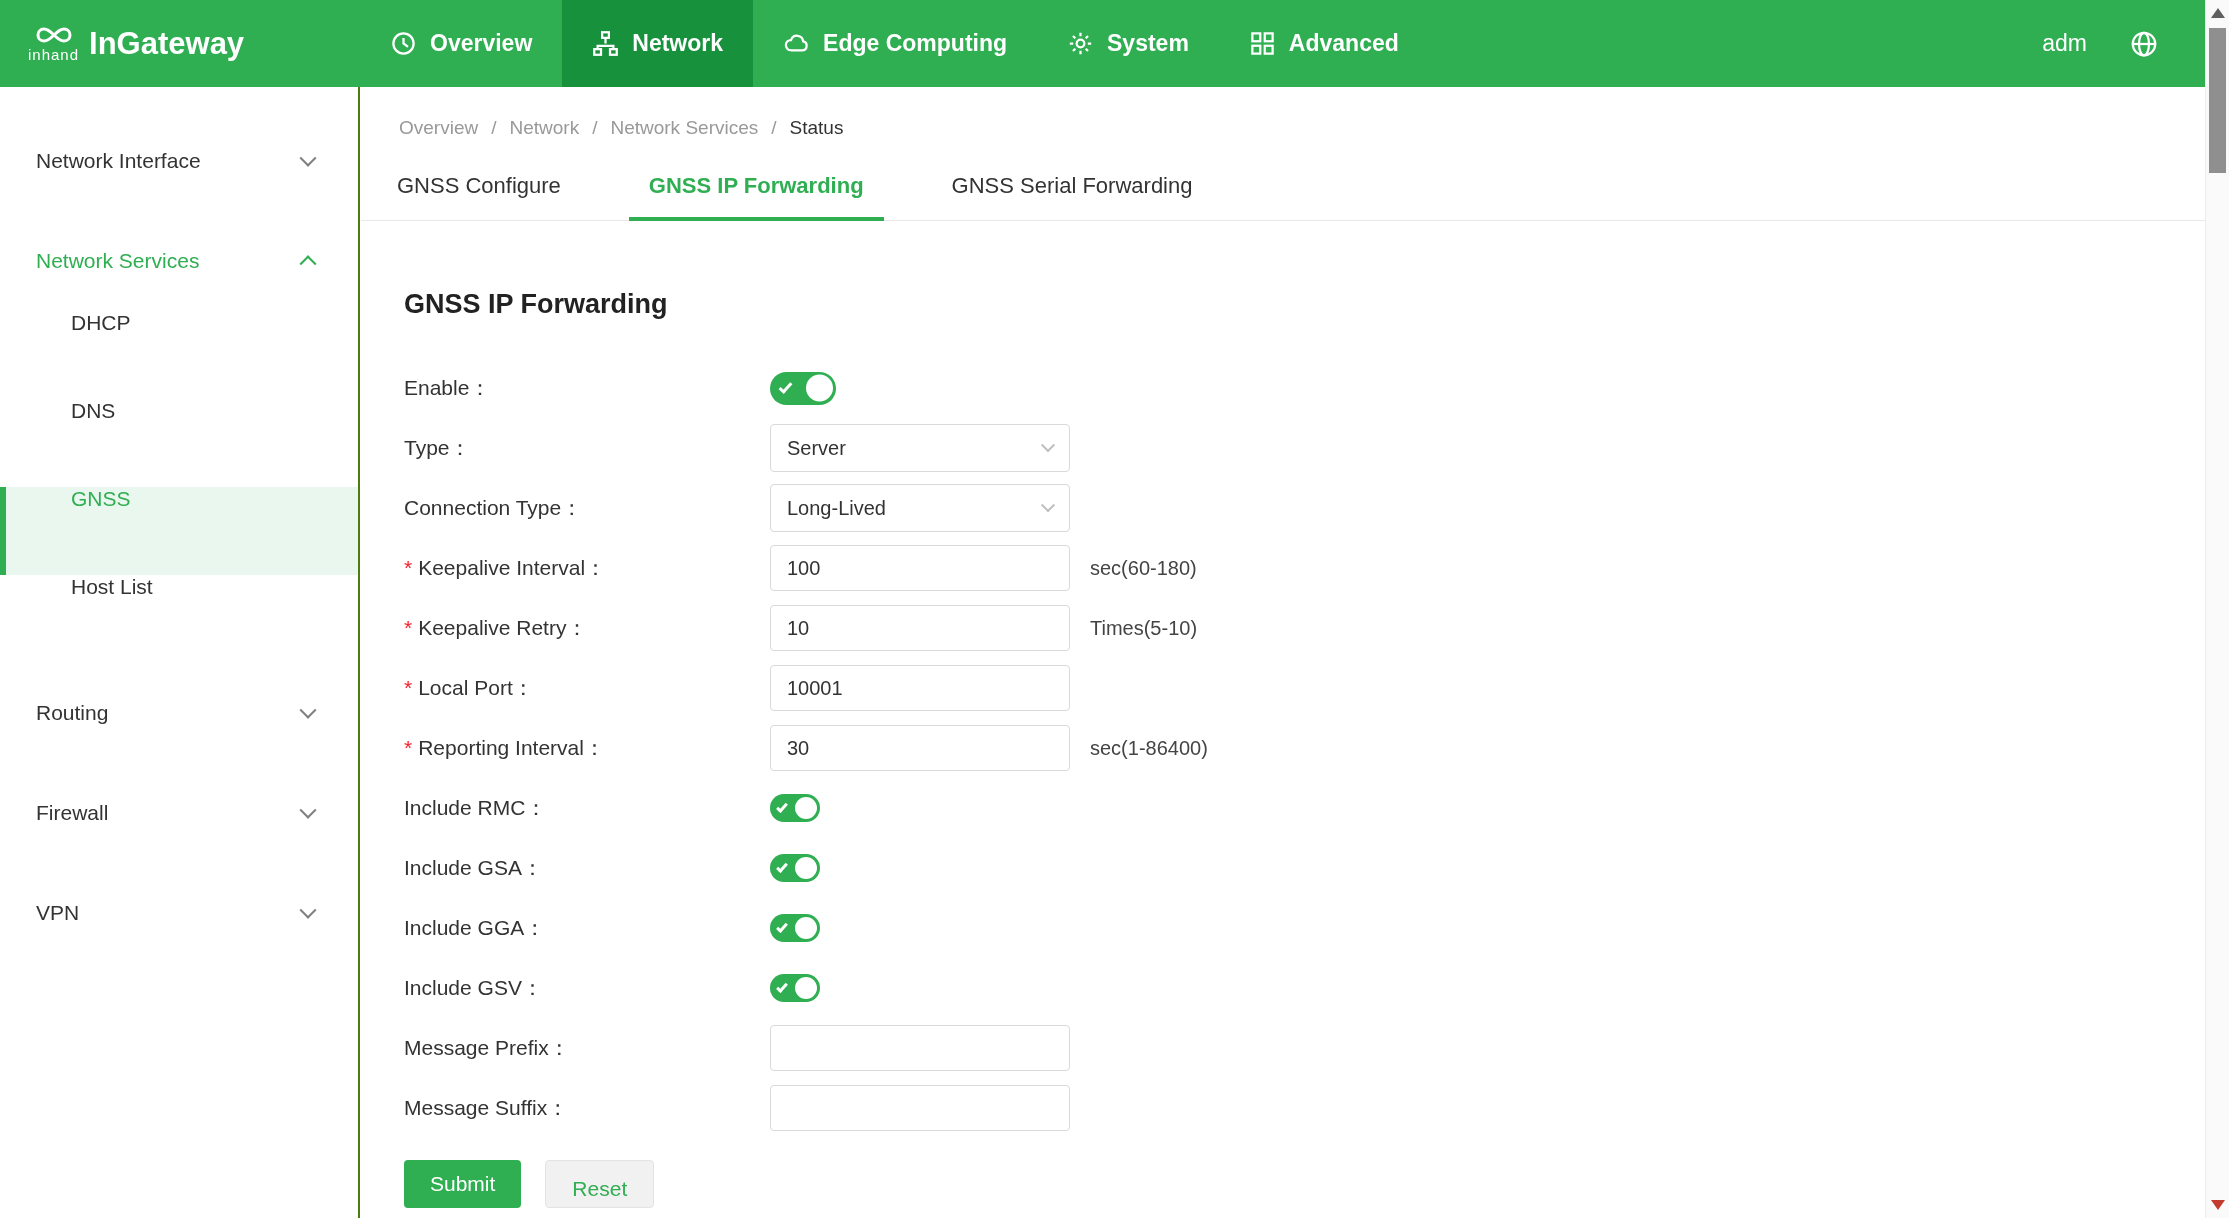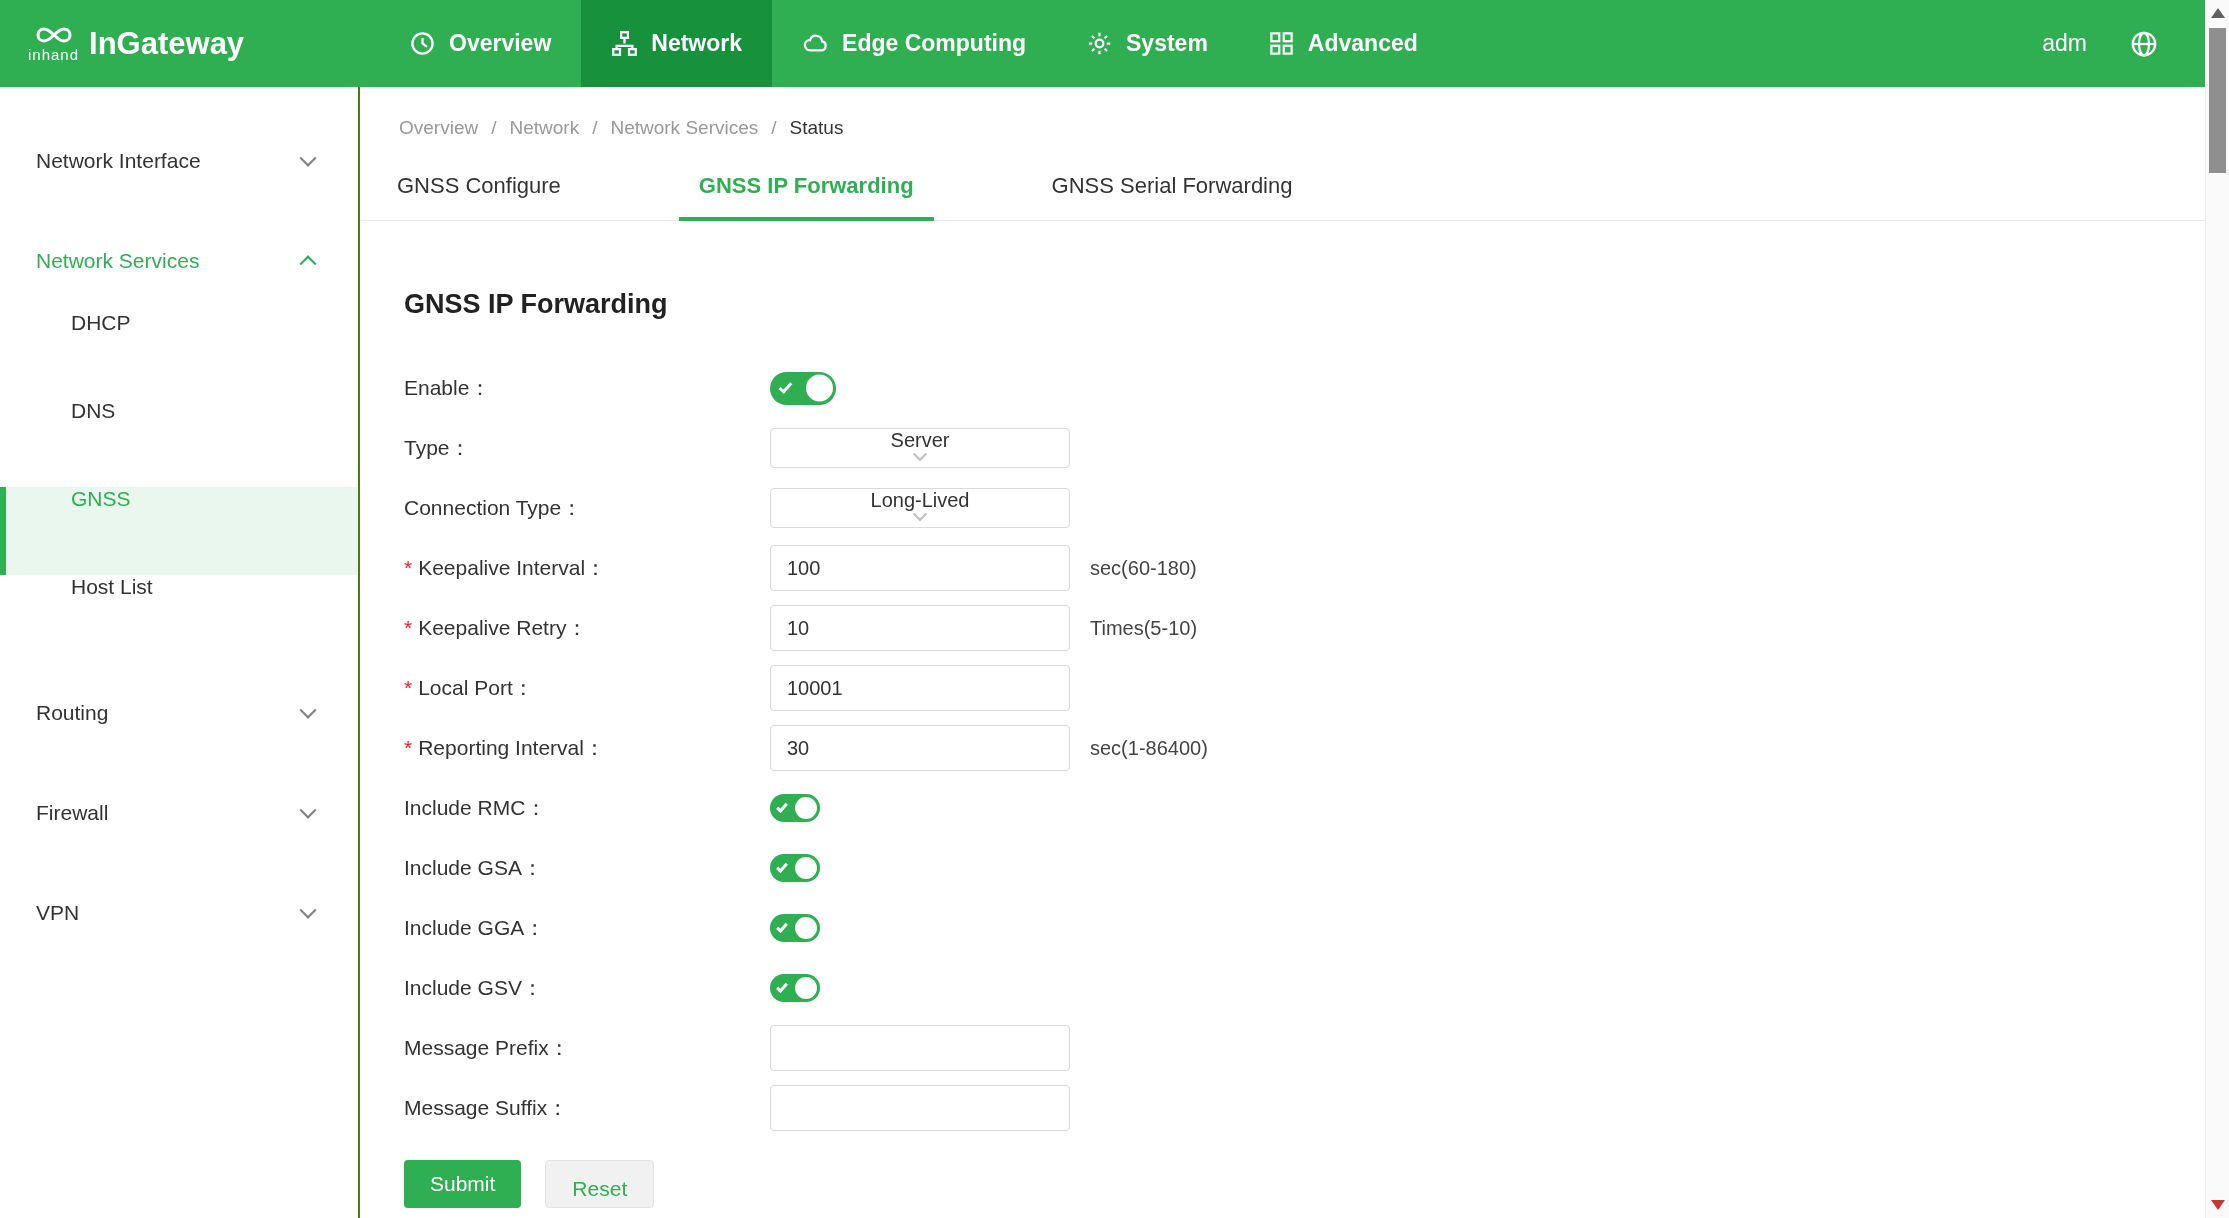--- a/index.html
+++ b/index.html
@@ -8,7 +8,7 @@
 
   
   .header { position:absolute; top:0; left:0; width:2205px; height:87px;
-            background:#2fae52; display:flex; align-items:stretch; z-index:5;gap:19px; }
+            background:#2fae52; display:flex; align-items:stretch; z-index:5; }
   .logo-area { width:360px; display:flex; align-items:center; padding-left:28px; gap:10px; color:#fff; }
   .logo-stack { display:flex; flex-direction:column; align-items:center; line-height:1; }
   .brand-small { font-size:15px; color:#fff; margin-top:2px; letter-spacing:1px; }

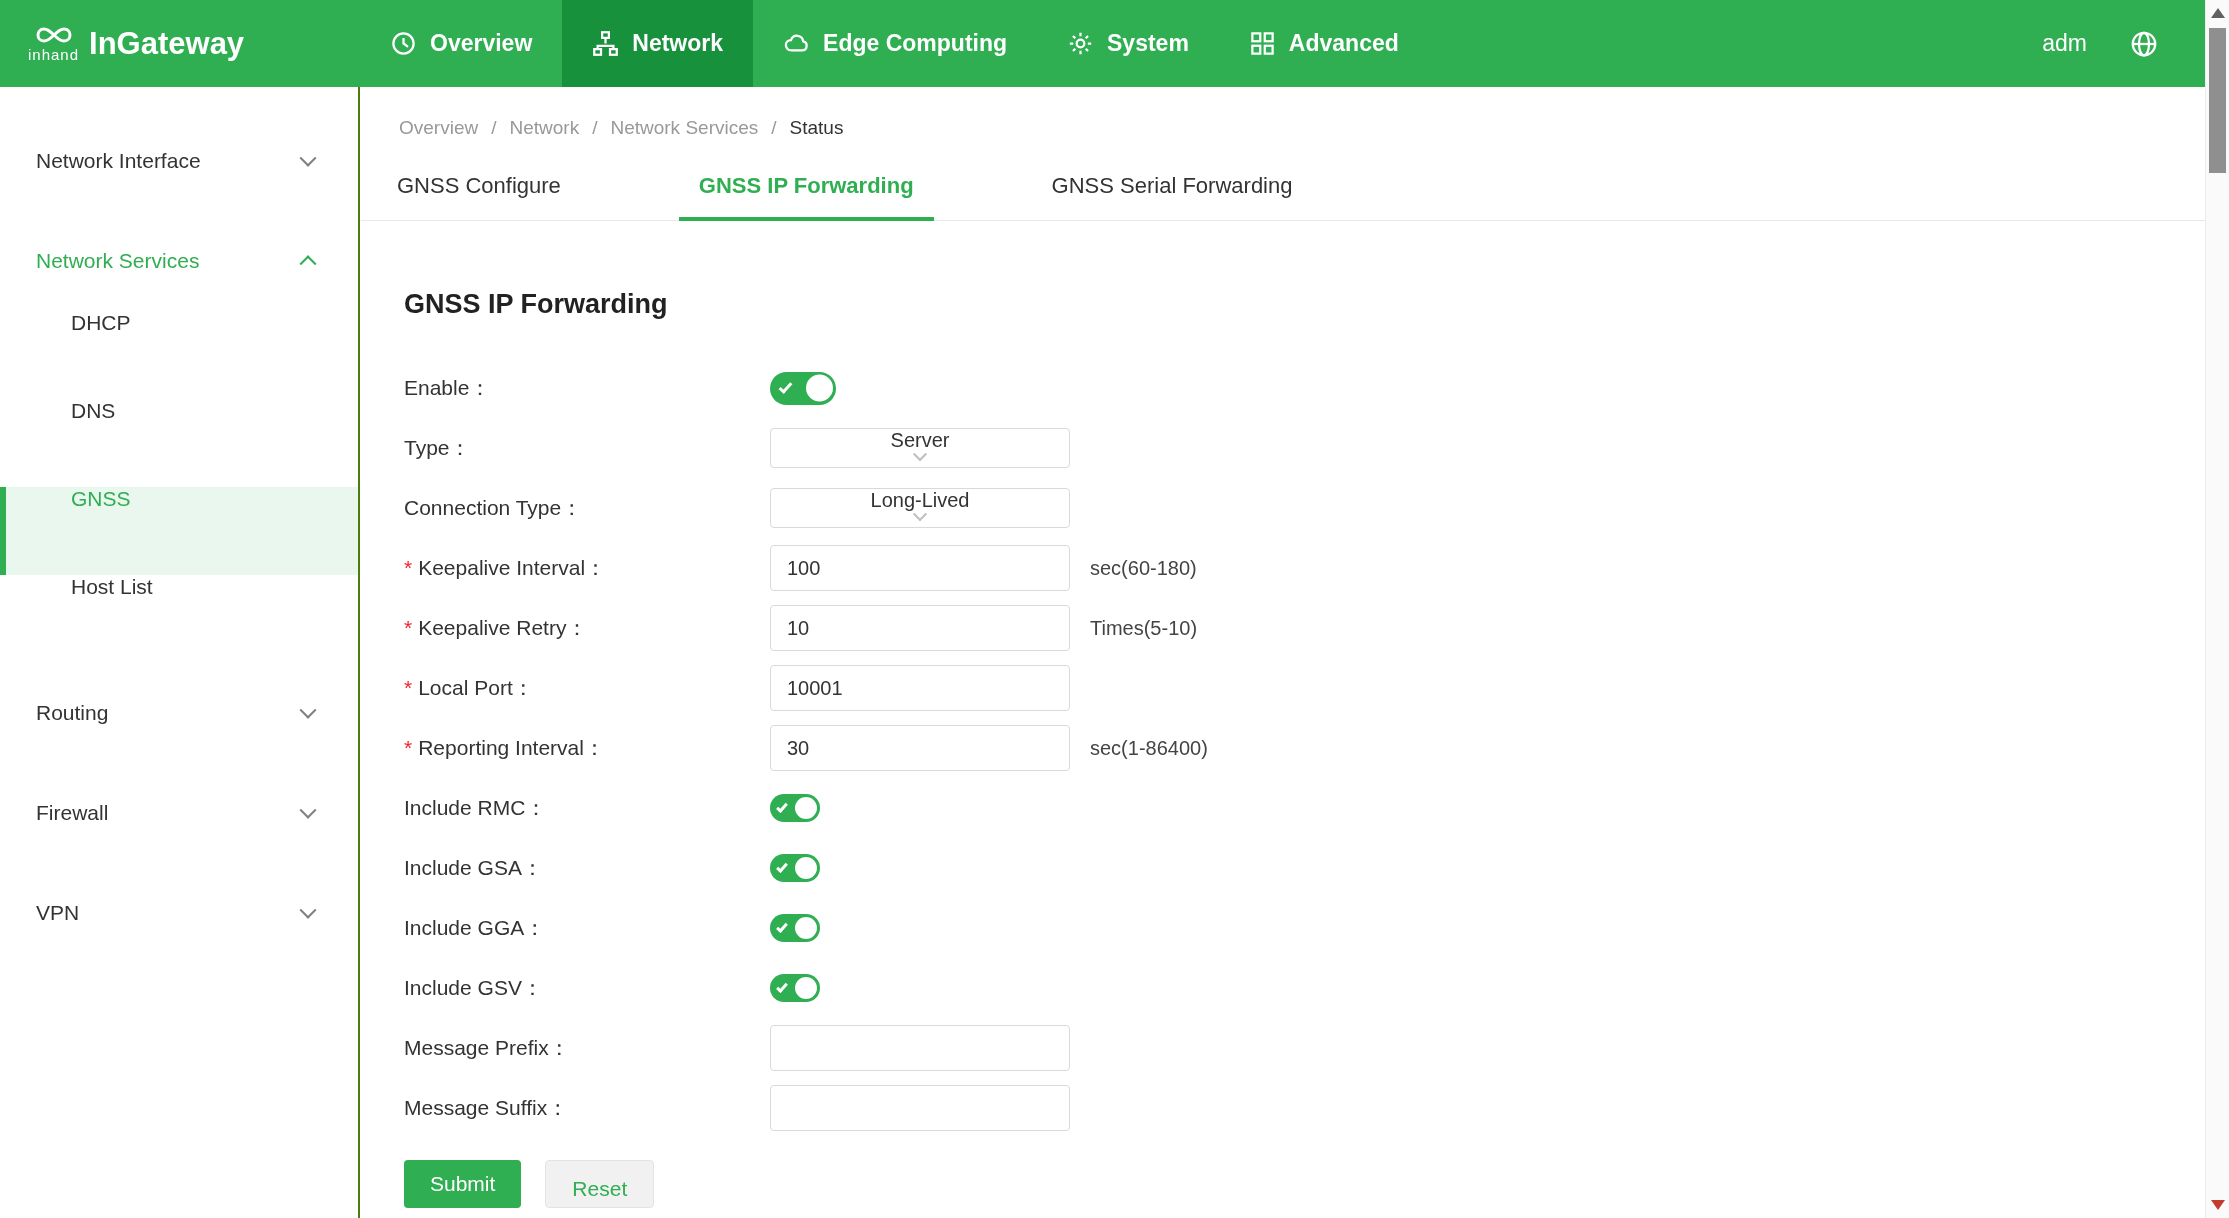--- a/index.html
+++ b/index.html
@@ -40,7 +40,7 @@
   .breadcrumb { display:flex; gap:13px; padding:30px 0 22px 38px; font-size:19px; color:#999; }
   .breadcrumb .crumb { cursor:pointer; }
   .breadcrumb .crumb.current { color:#333; cursor:default; }
-  .tabs { display:flex; gap:98px; padding-left:16px; border-bottom:1px solid #e8e8e8; }
+  .tabs { display:flex; gap:48px; padding-left:16px; border-bottom:1px solid #e8e8e8; }
   .tab { padding:12px 20px 18px 20px; font-size:22px; color:#333; cursor:pointer;
          border-bottom:4px solid transparent; margin-bottom:-1px; }
   .tab.active { color:#2fae52; border-bottom-color:#2fae52; font-weight:bold; }

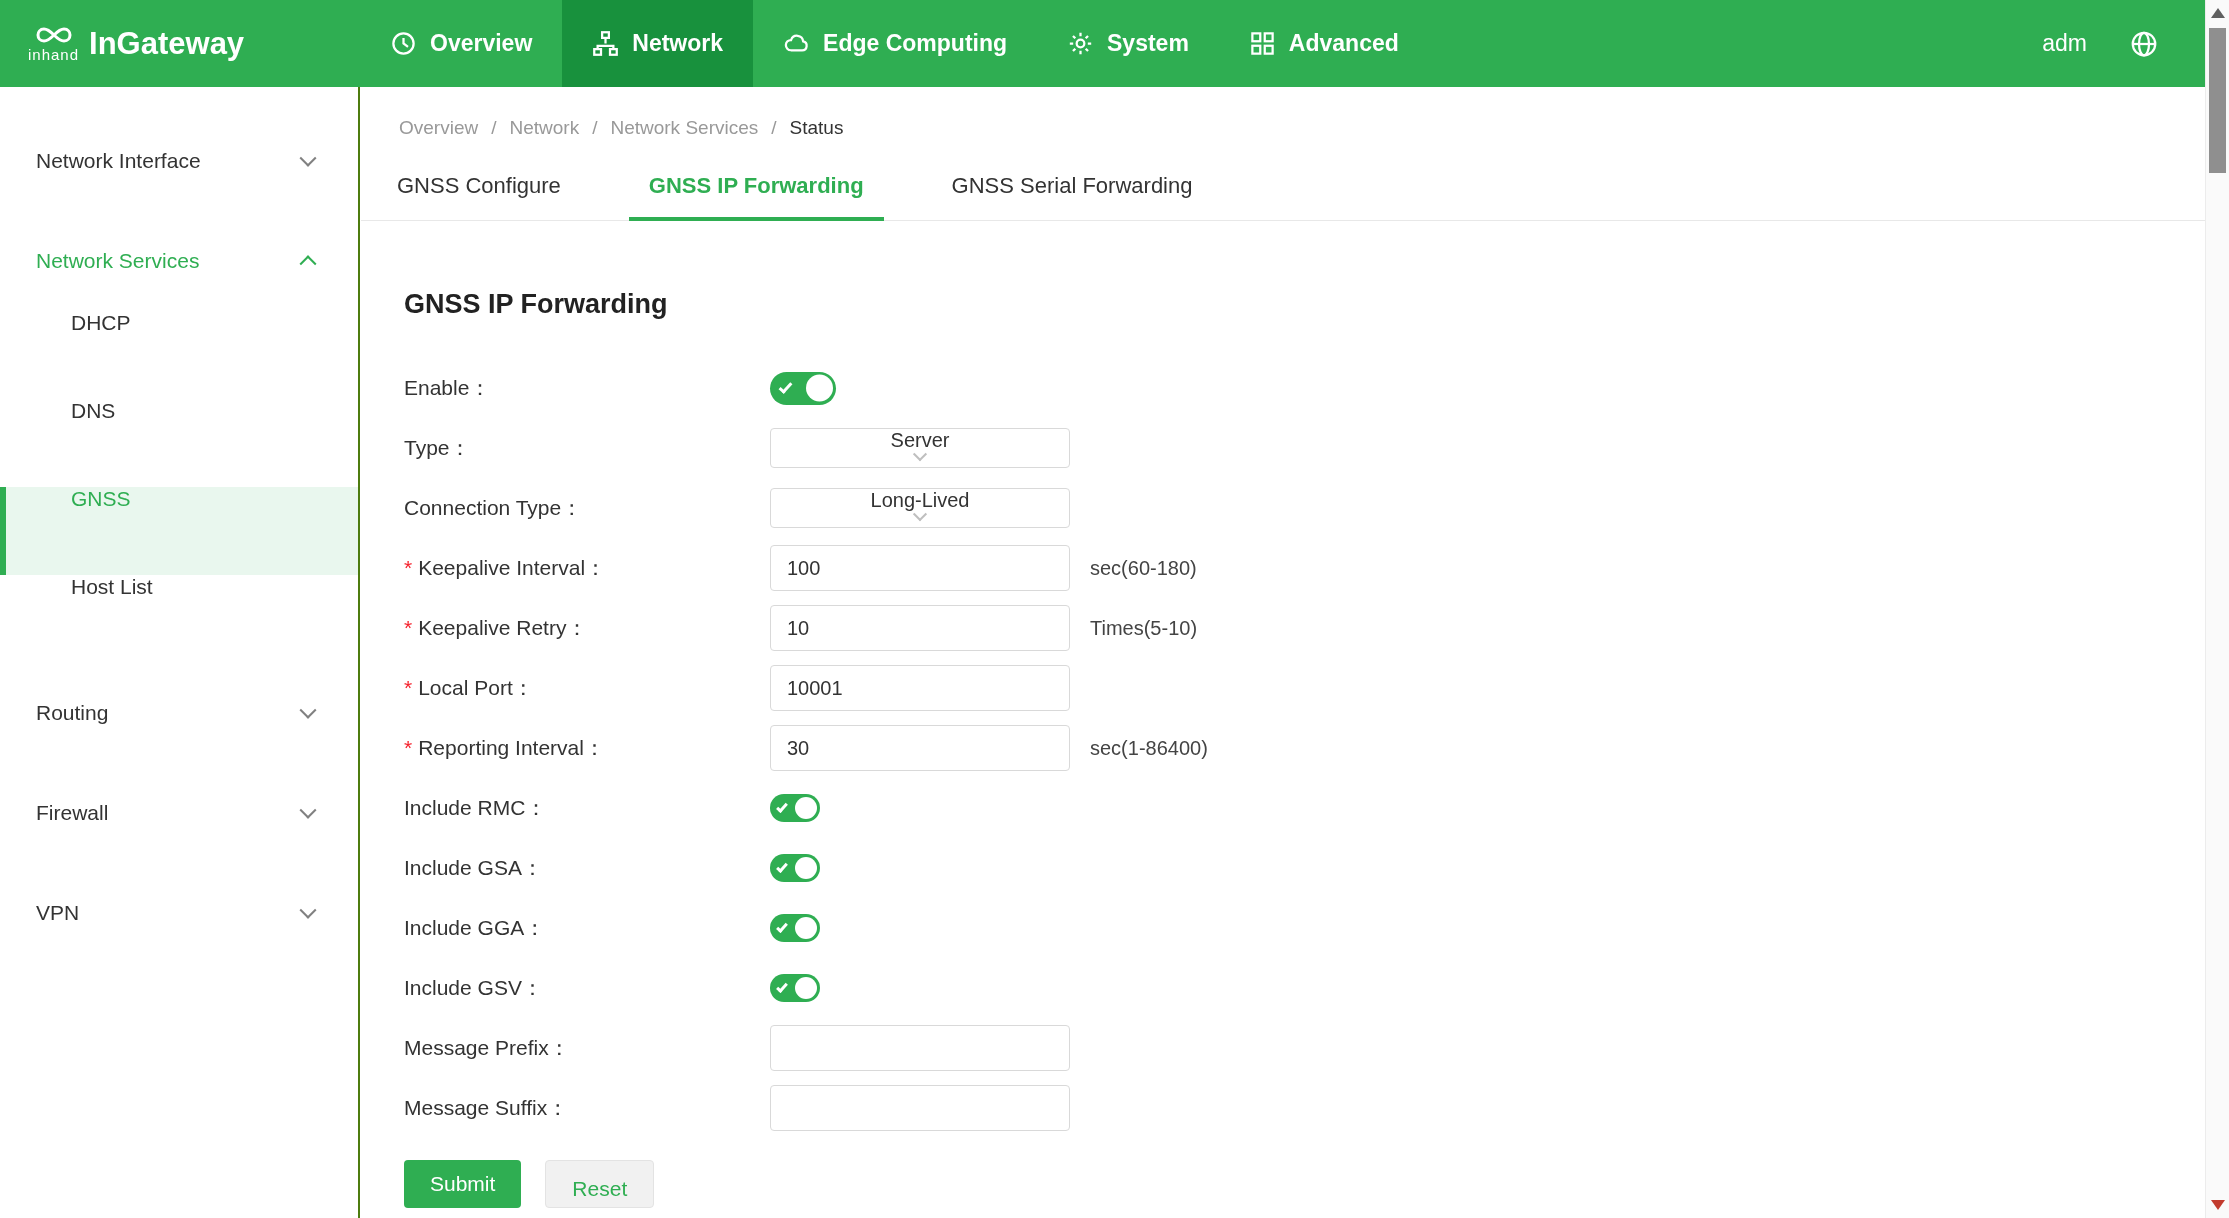--- a/index.html
+++ b/index.html
@@ -54,9 +54,9 @@
   .text-input { width:300px; height:46px; border:1px solid #d9d9d9; border-radius:4px;
                 padding:0 16px; font-size:20px; color:#333; outline:none;
                 font-family:"Liberation Sans", sans-serif; background:#fff; }
-  .select { width:300px; height:40px; border:1px solid #d9d9d9; border-radius:4px;
-            display:flex; align-items:center; 
-            padding:0 16px; font-size:20px; color:#333; cursor:pointer; background:#fff;flex-direction:column; }
+  .select { width:300px; height:48px; border:1px solid #d9d9d9; border-radius:4px;
+            display:flex; align-items:center; justify-content:space-between;
+            padding:0 16px; font-size:20px; color:#333; cursor:pointer; background:#fff; }
   .caret { width:10px; height:10px; border-right:2px solid #bfbfbf; border-bottom:2px solid #bfbfbf;
            transform:rotate(45deg) translate(-2px,-2px); }
   .hint { margin-left:20px; font-size:20px; color:#444; }

